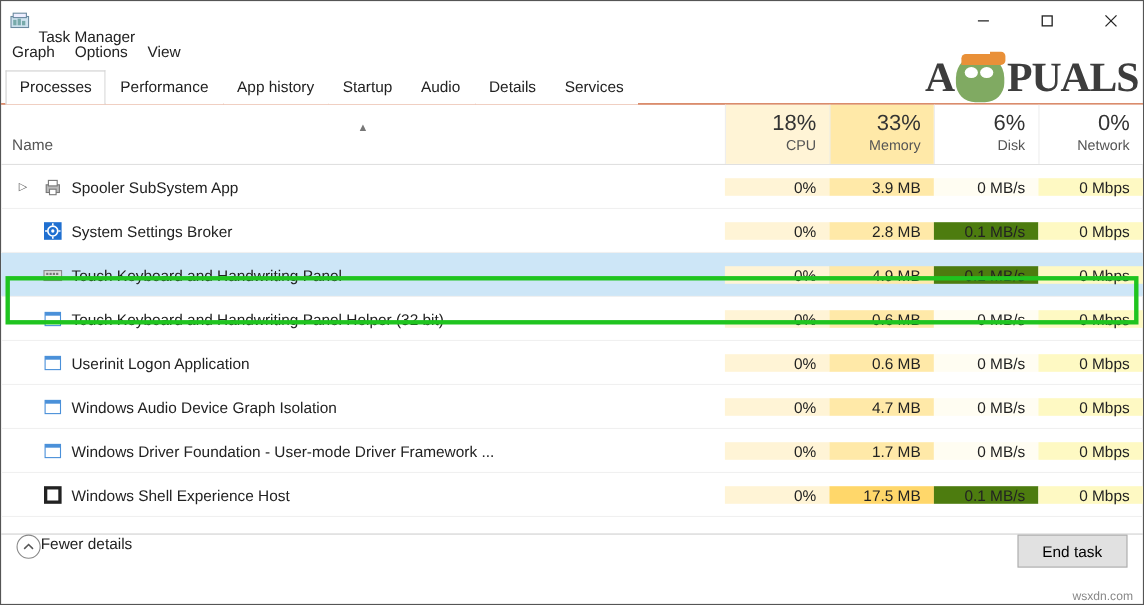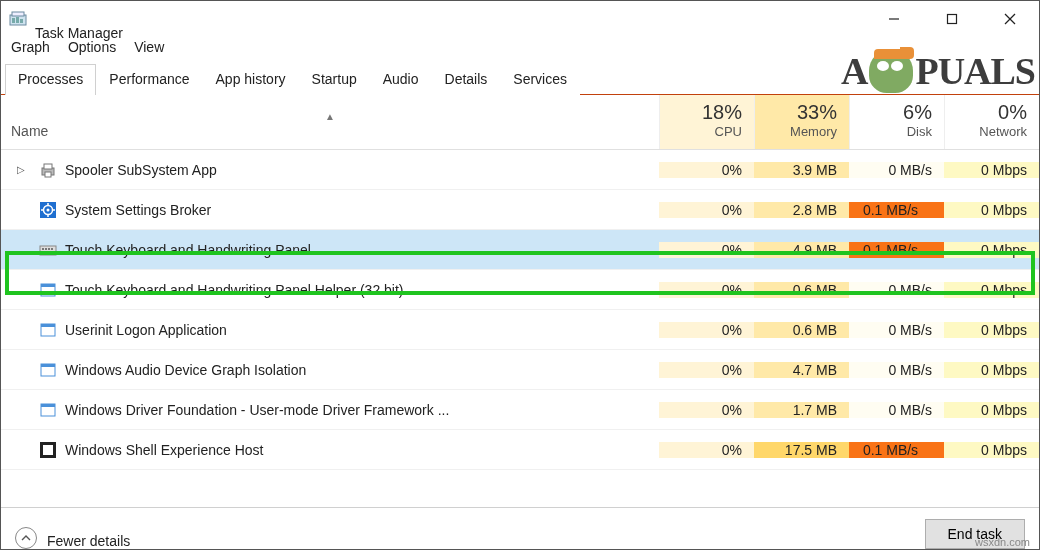--- a/index.html
+++ b/index.html
@@ -38,7 +38,7 @@
     .c-mem { background: #ffe9a8; }
     .c-disk { background: #fffdf2; }
     .c-net { background: #fef9c3; }
-    .c-disk.nz { background: #f97316; text-align: center; }
+    .c-disk.nz { background: #4d7c0f; }
     .row.selected { background: #cde6f7; }
     .row.selected .name-cell { background: transparent; }
     .highlight-box { position:absolute; left:4px; right:4px; top:250px; height:44px; border:4px solid #1fc41f; pointer-events:none; z-index:50; }

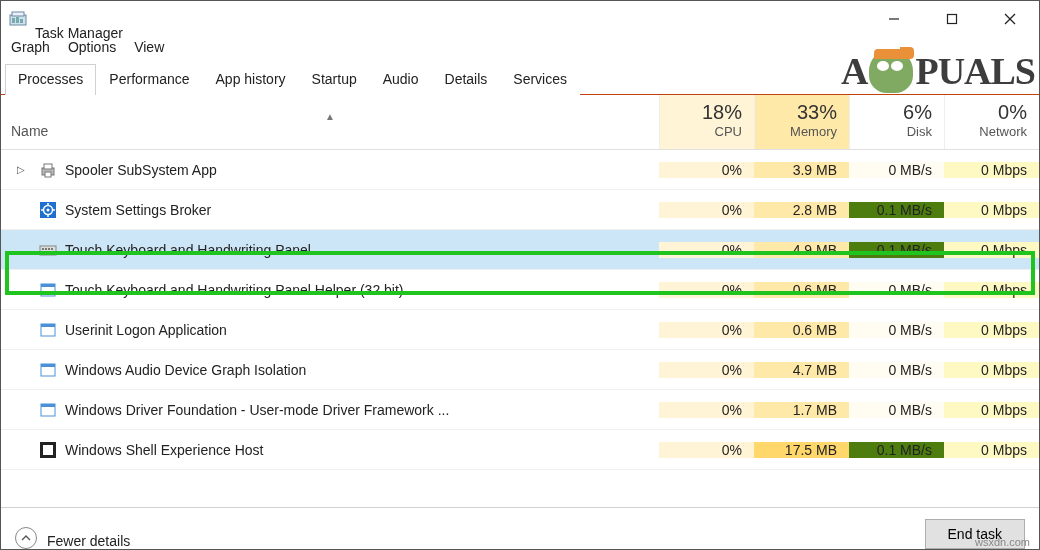--- a/index.html
+++ b/index.html
@@ -42,7 +42,7 @@
     .row.selected { background: #cde6f7; }
     .row.selected .name-cell { background: transparent; }
     .highlight-box { position:absolute; left:4px; right:4px; top:250px; height:44px; border:4px solid #1fc41f; pointer-events:none; z-index:50; }
-    .footer { border-top: 1px solid #d0d0d0; height: 42px; display:flex; align-items:flex-end; padding: 0 14px; gap:10px; }
+    .footer { border-top: 1px solid #d0d0d0; height: 64px; display:flex; align-items:flex-start; padding: 0 14px; gap:0; }
     .fewer-icon { width:22px; height:22px; border:1px solid #888; border-radius:50%; display:flex; align-items:center; justify-content:center; }
     .end-btn { margin-left:auto; padding: 6px 22px; border:1px solid #adadad; background:#e1e1e1; font-size:14px; }
     .watermark { position:absolute; right:4px; top:48px; z-index:60; opacity:0.95; pointer-events:none; }

